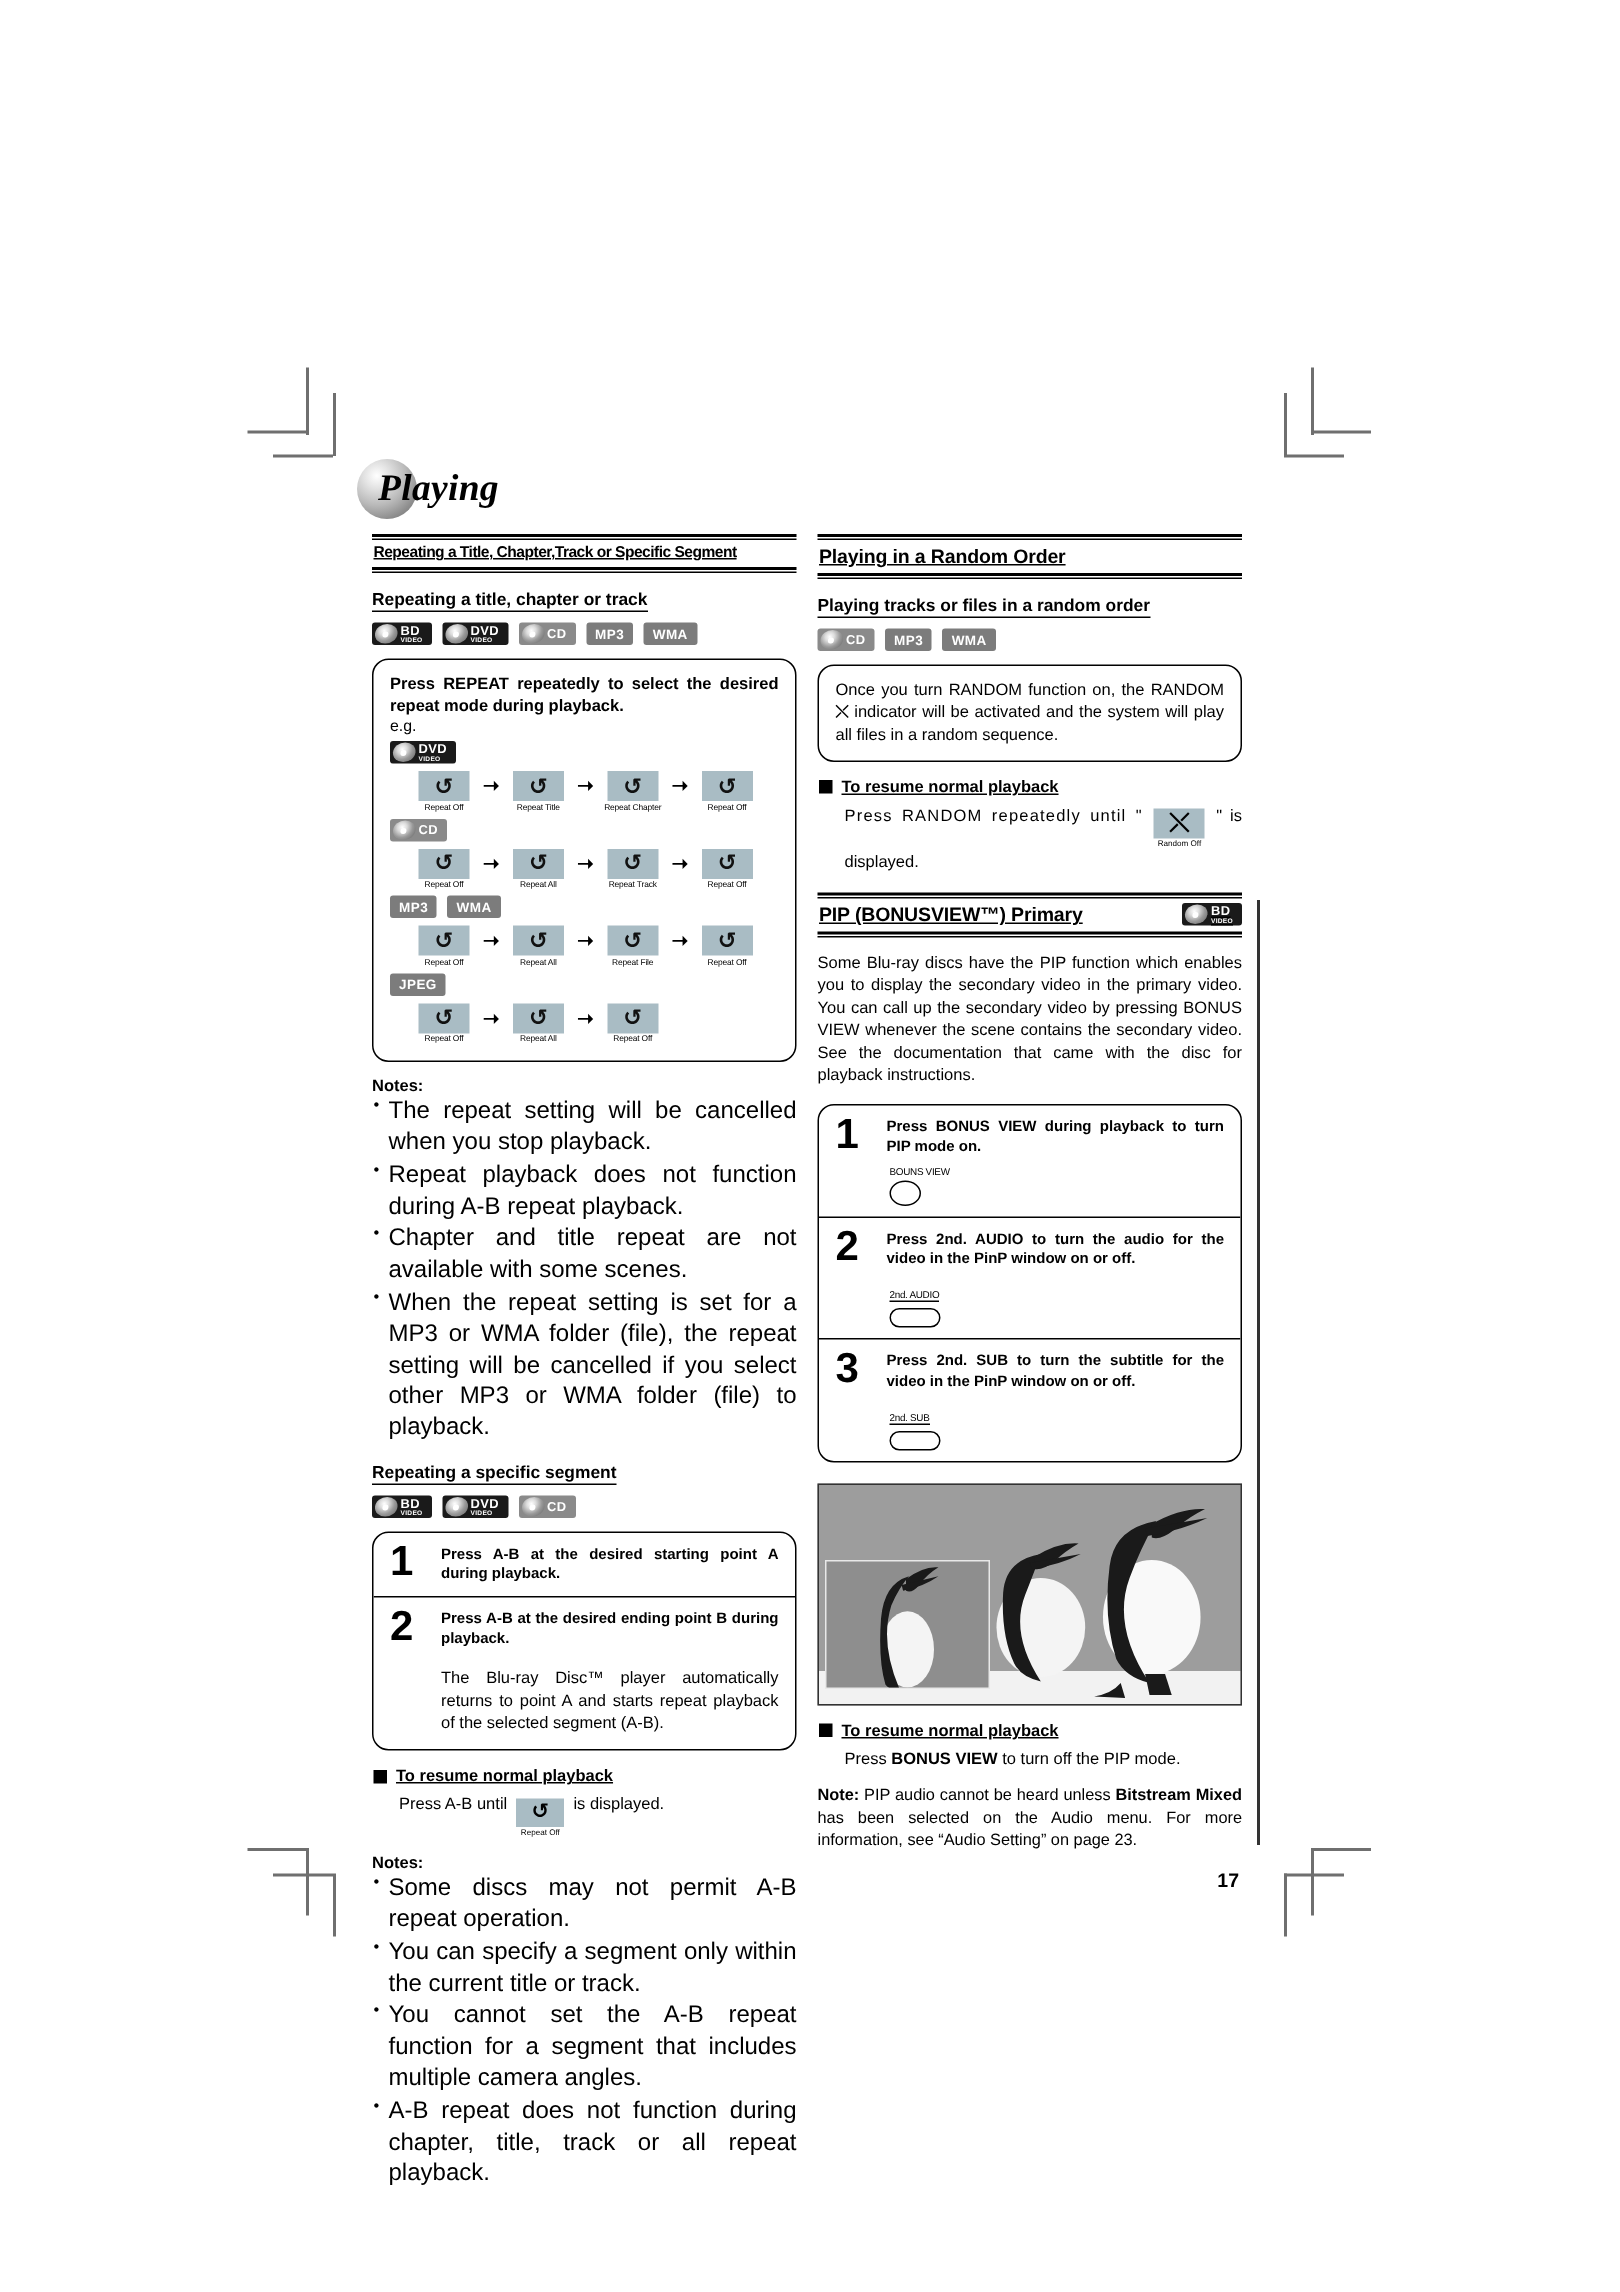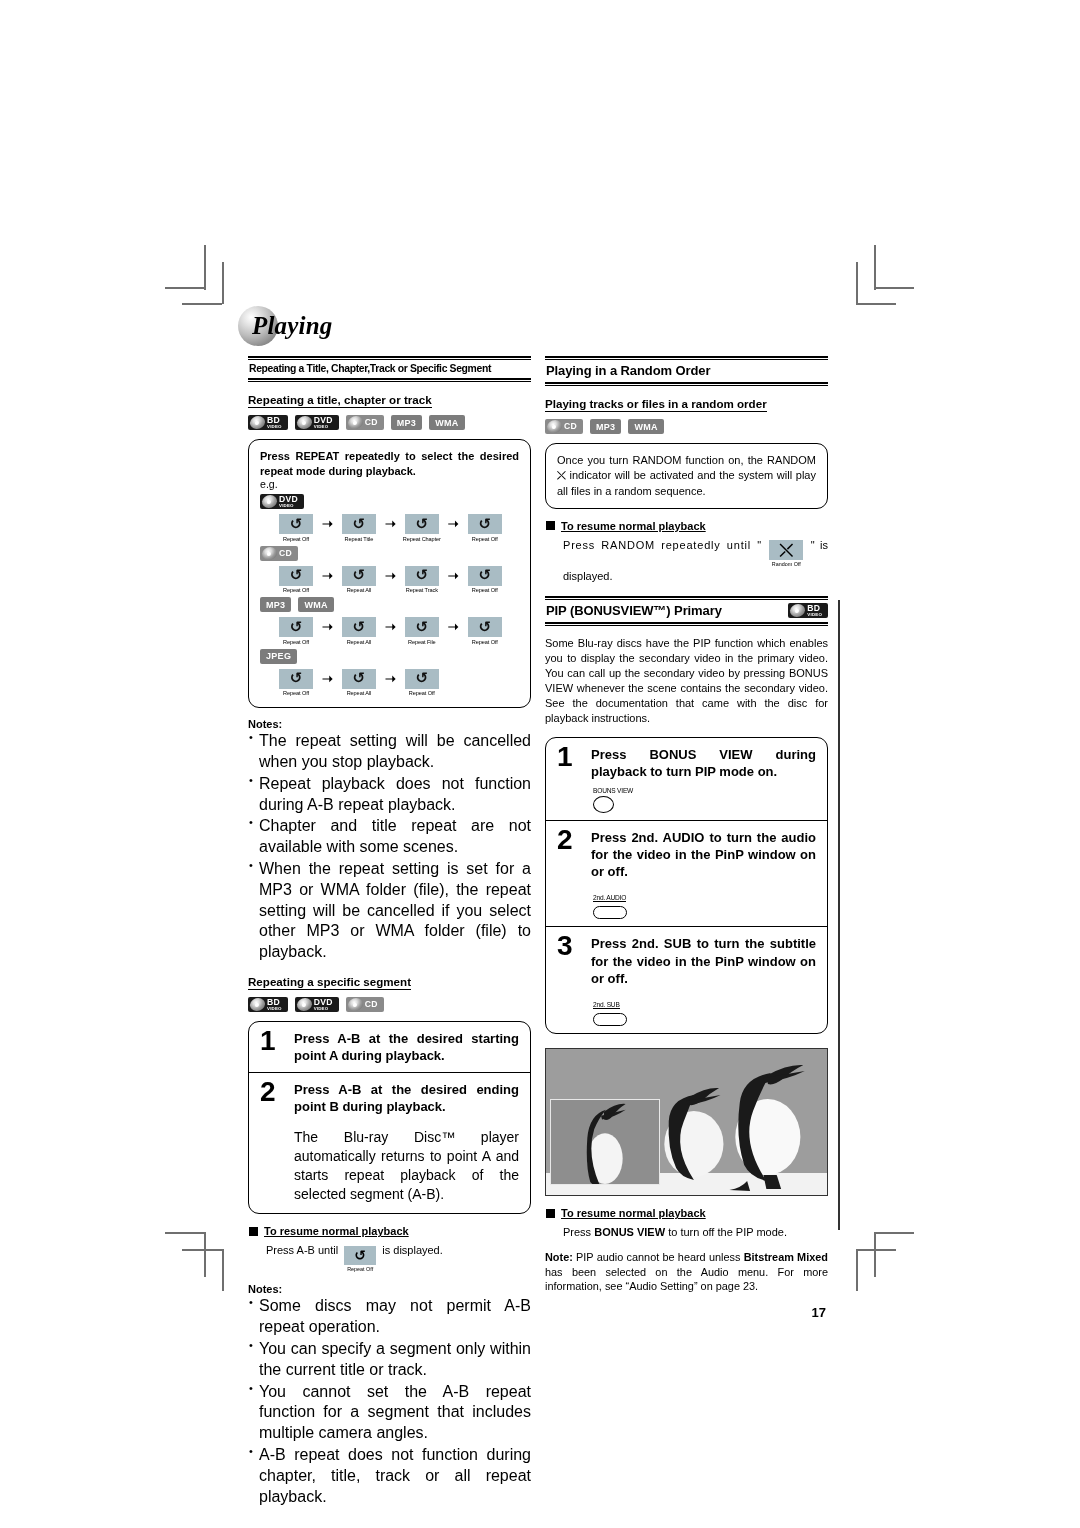--- a/index.html
+++ b/index.html
@@ -56,6 +56,7 @@
     letter-spacing:-0.1px;
     display:flex; align-items:center; justify-content:space-between;
     white-space:nowrap;
+    text-decoration:underline;
   }
   .sec-head.tight { font-size:10.4px; letter-spacing:-0.35px; }
   .sec-head.big { font-size:13px; }

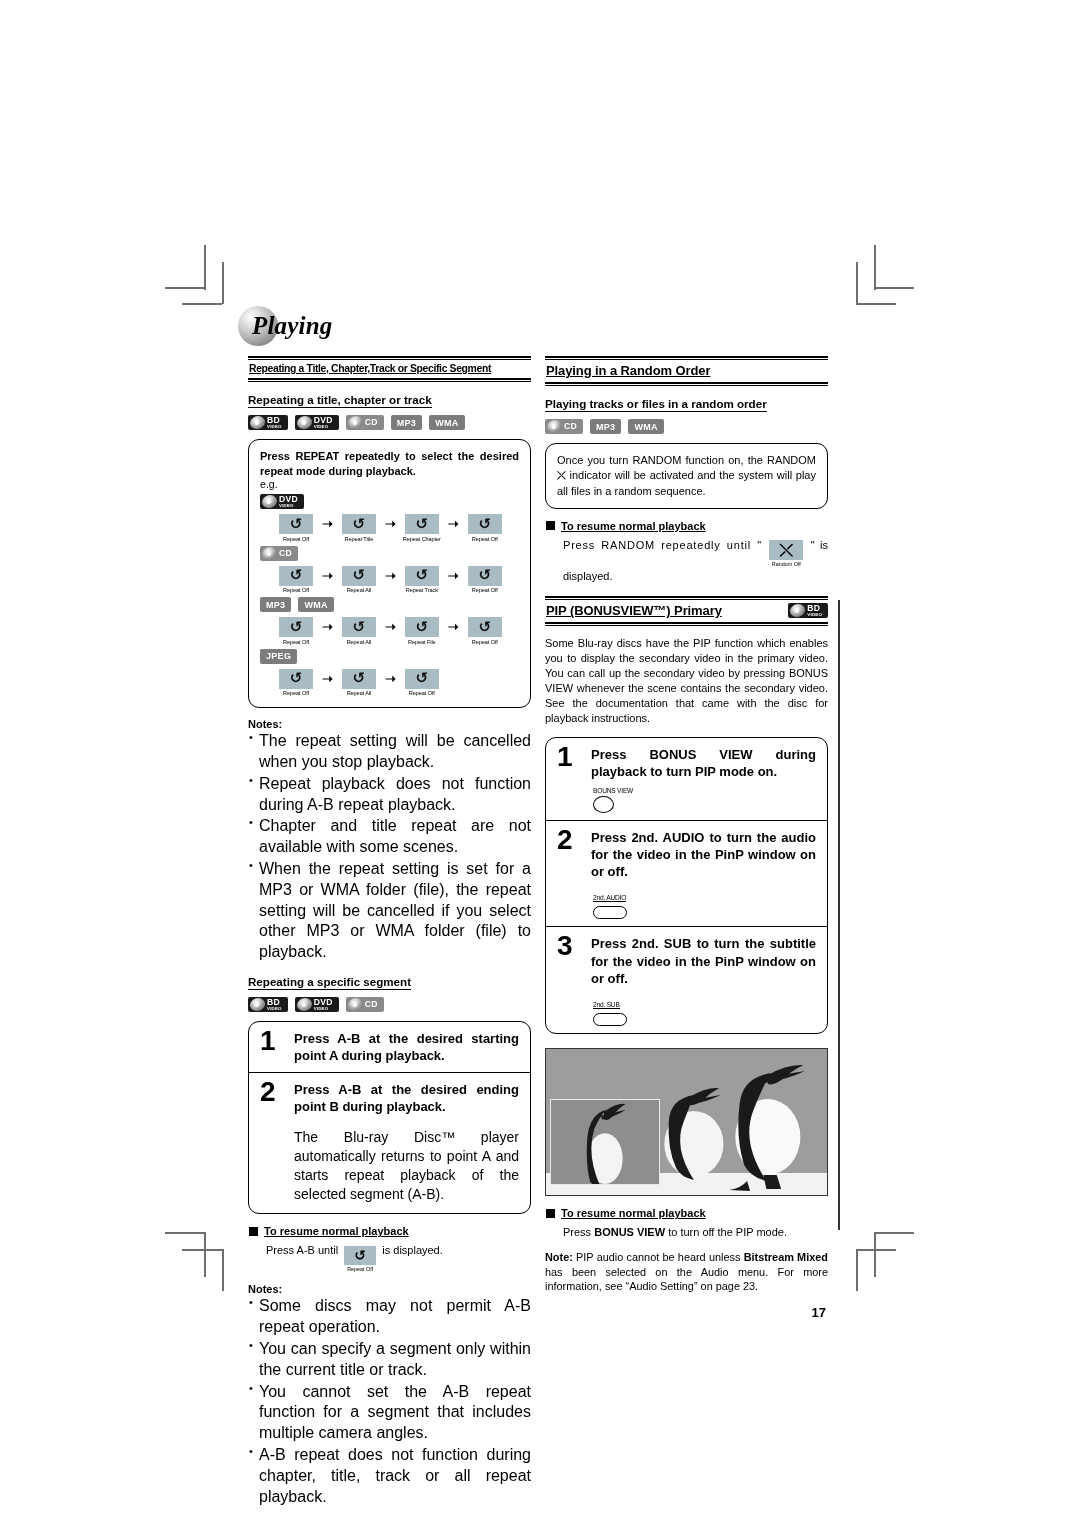--- a/index.html
+++ b/index.html
@@ -142,7 +142,7 @@
     width:24px; flex:none;
   }
   .steptext { flex:1; }
-  .steptext .t { font-weight:bold; font-size:13px; line-height:1.33; text-align:justify; }
+  .steptext .t { font-weight:bold; font-size:10px; line-height:1.33; text-align:justify; }
   .cont { font-size:14px; line-height:1.36; text-align:justify; padding:6px 11px 9px 45px; }
 
   

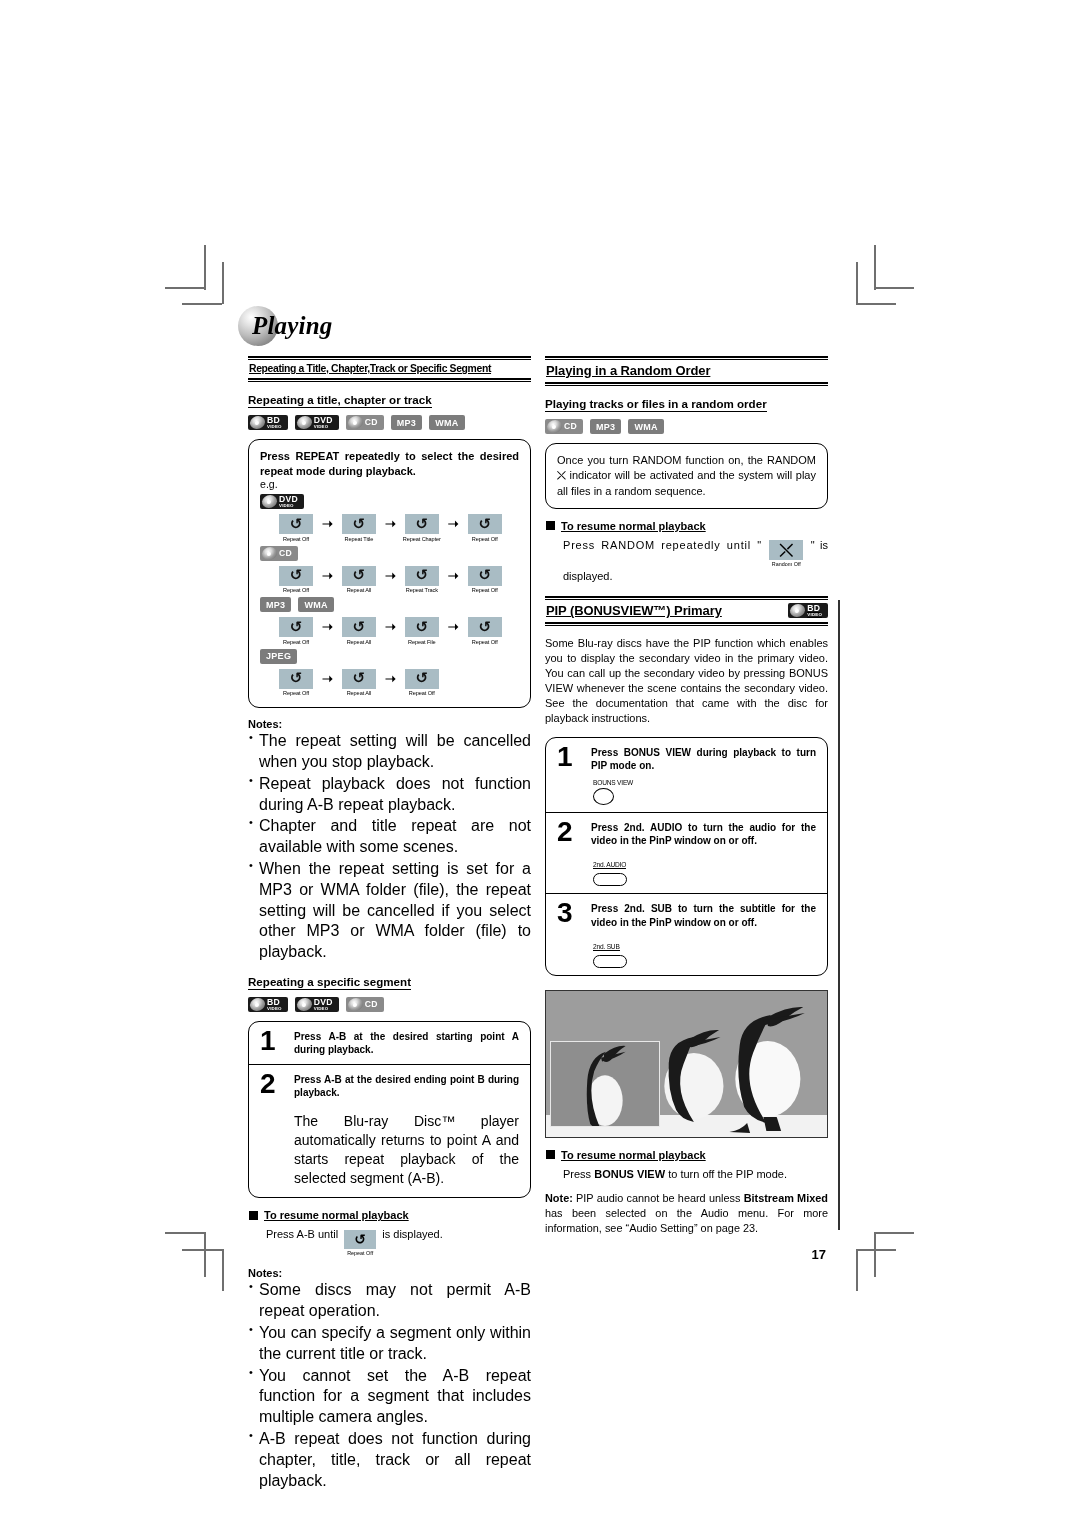--- a/index.html
+++ b/index.html
@@ -143,7 +143,7 @@
   }
   .steptext { flex:1; }
   .steptext .t { font-weight:bold; font-size:10px; line-height:1.33; text-align:justify; }
-  .cont { font-size:14px; line-height:1.36; text-align:justify; padding:6px 11px 9px 45px; }
+  .cont { font-size:11px; line-height:1.36; text-align:justify; padding:6px 11px 9px 45px; }
 
   
   .sqhead { display:flex; align-items:center; gap:6px; margin:11px 0 6px 1px;text-decoration:underline; }

